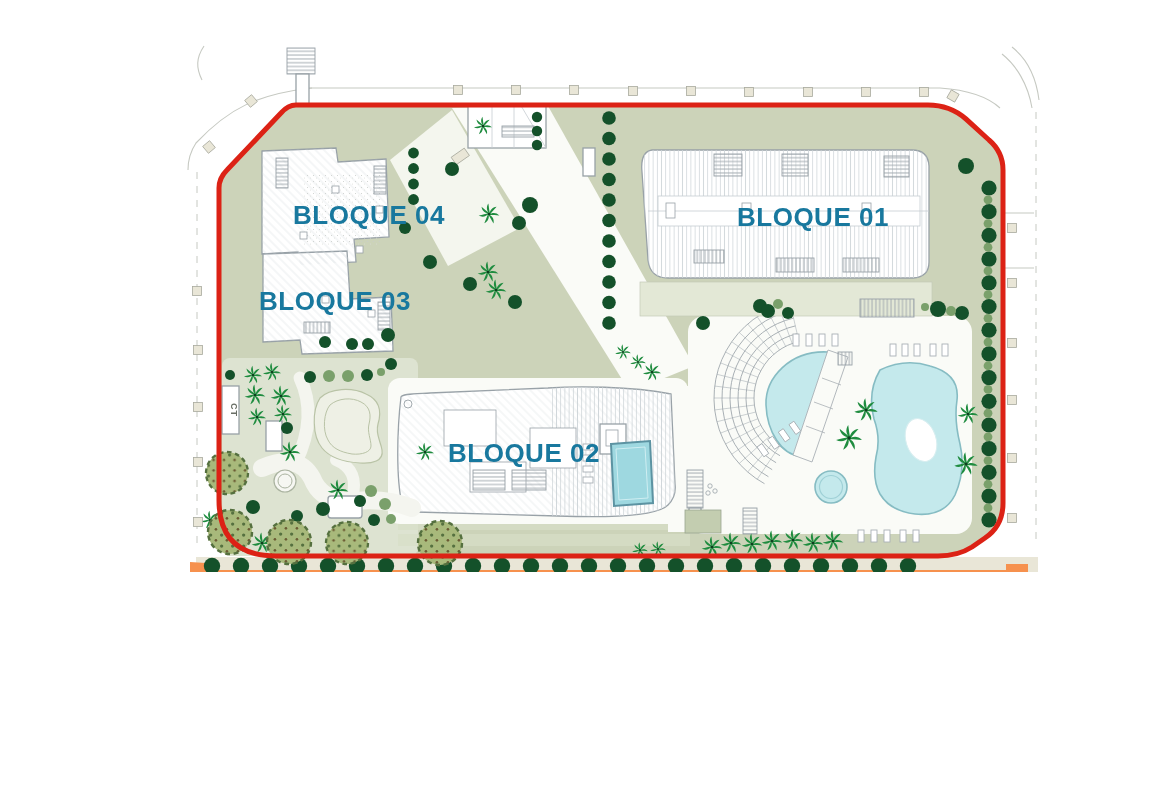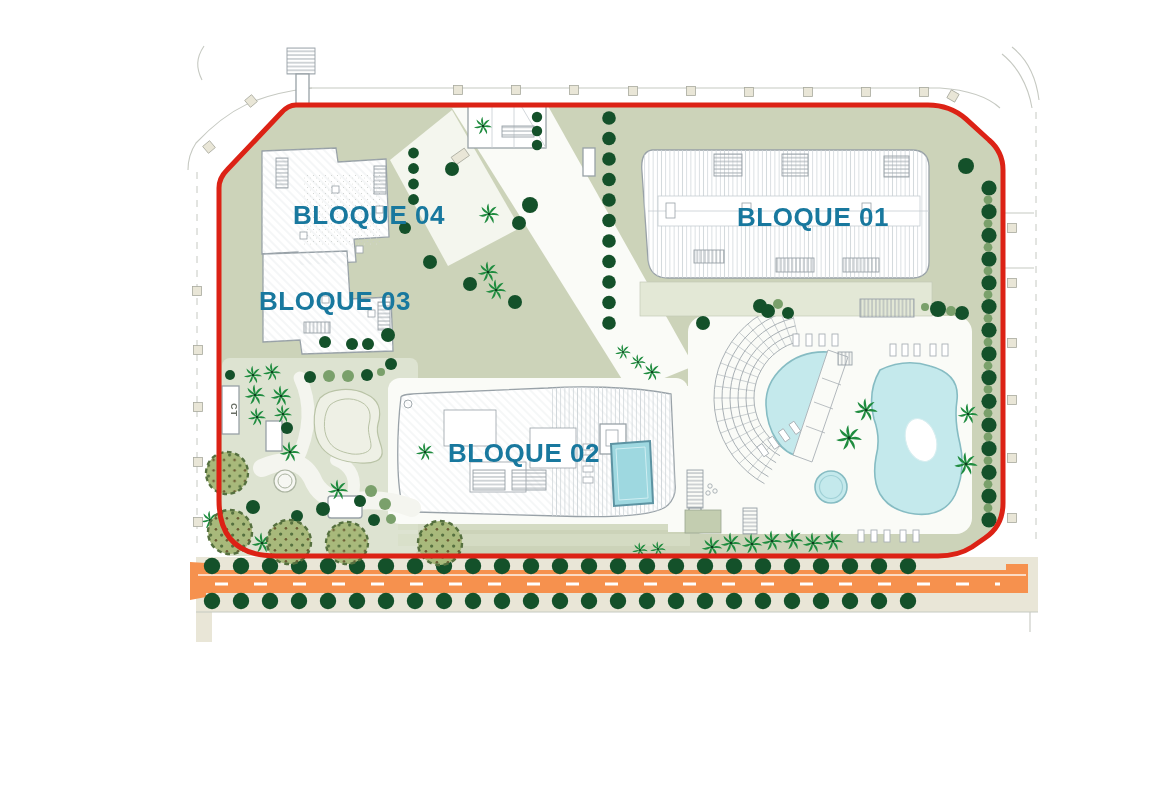--- a/index.html
+++ b/index.html
@@ -3,7 +3,7 @@
 <meta charset="utf-8">
 <style>
   html,body{margin:0;padding:0;background:#fff;}
-  .stage{position:relative;width:1170px;height:785px;background:var(--page_bg,#fff);overflow:hidden;
+  .stage{position:relative;width:1170px;height:572px;background:var(--page_bg,#fff);overflow:hidden;
          font-family:"Liberation Sans", sans-serif;text-decoration:underline;}
   svg{display:block}
   .kerb{stroke:var(--kerb_gray);fill:none;stroke-width:1.1}

